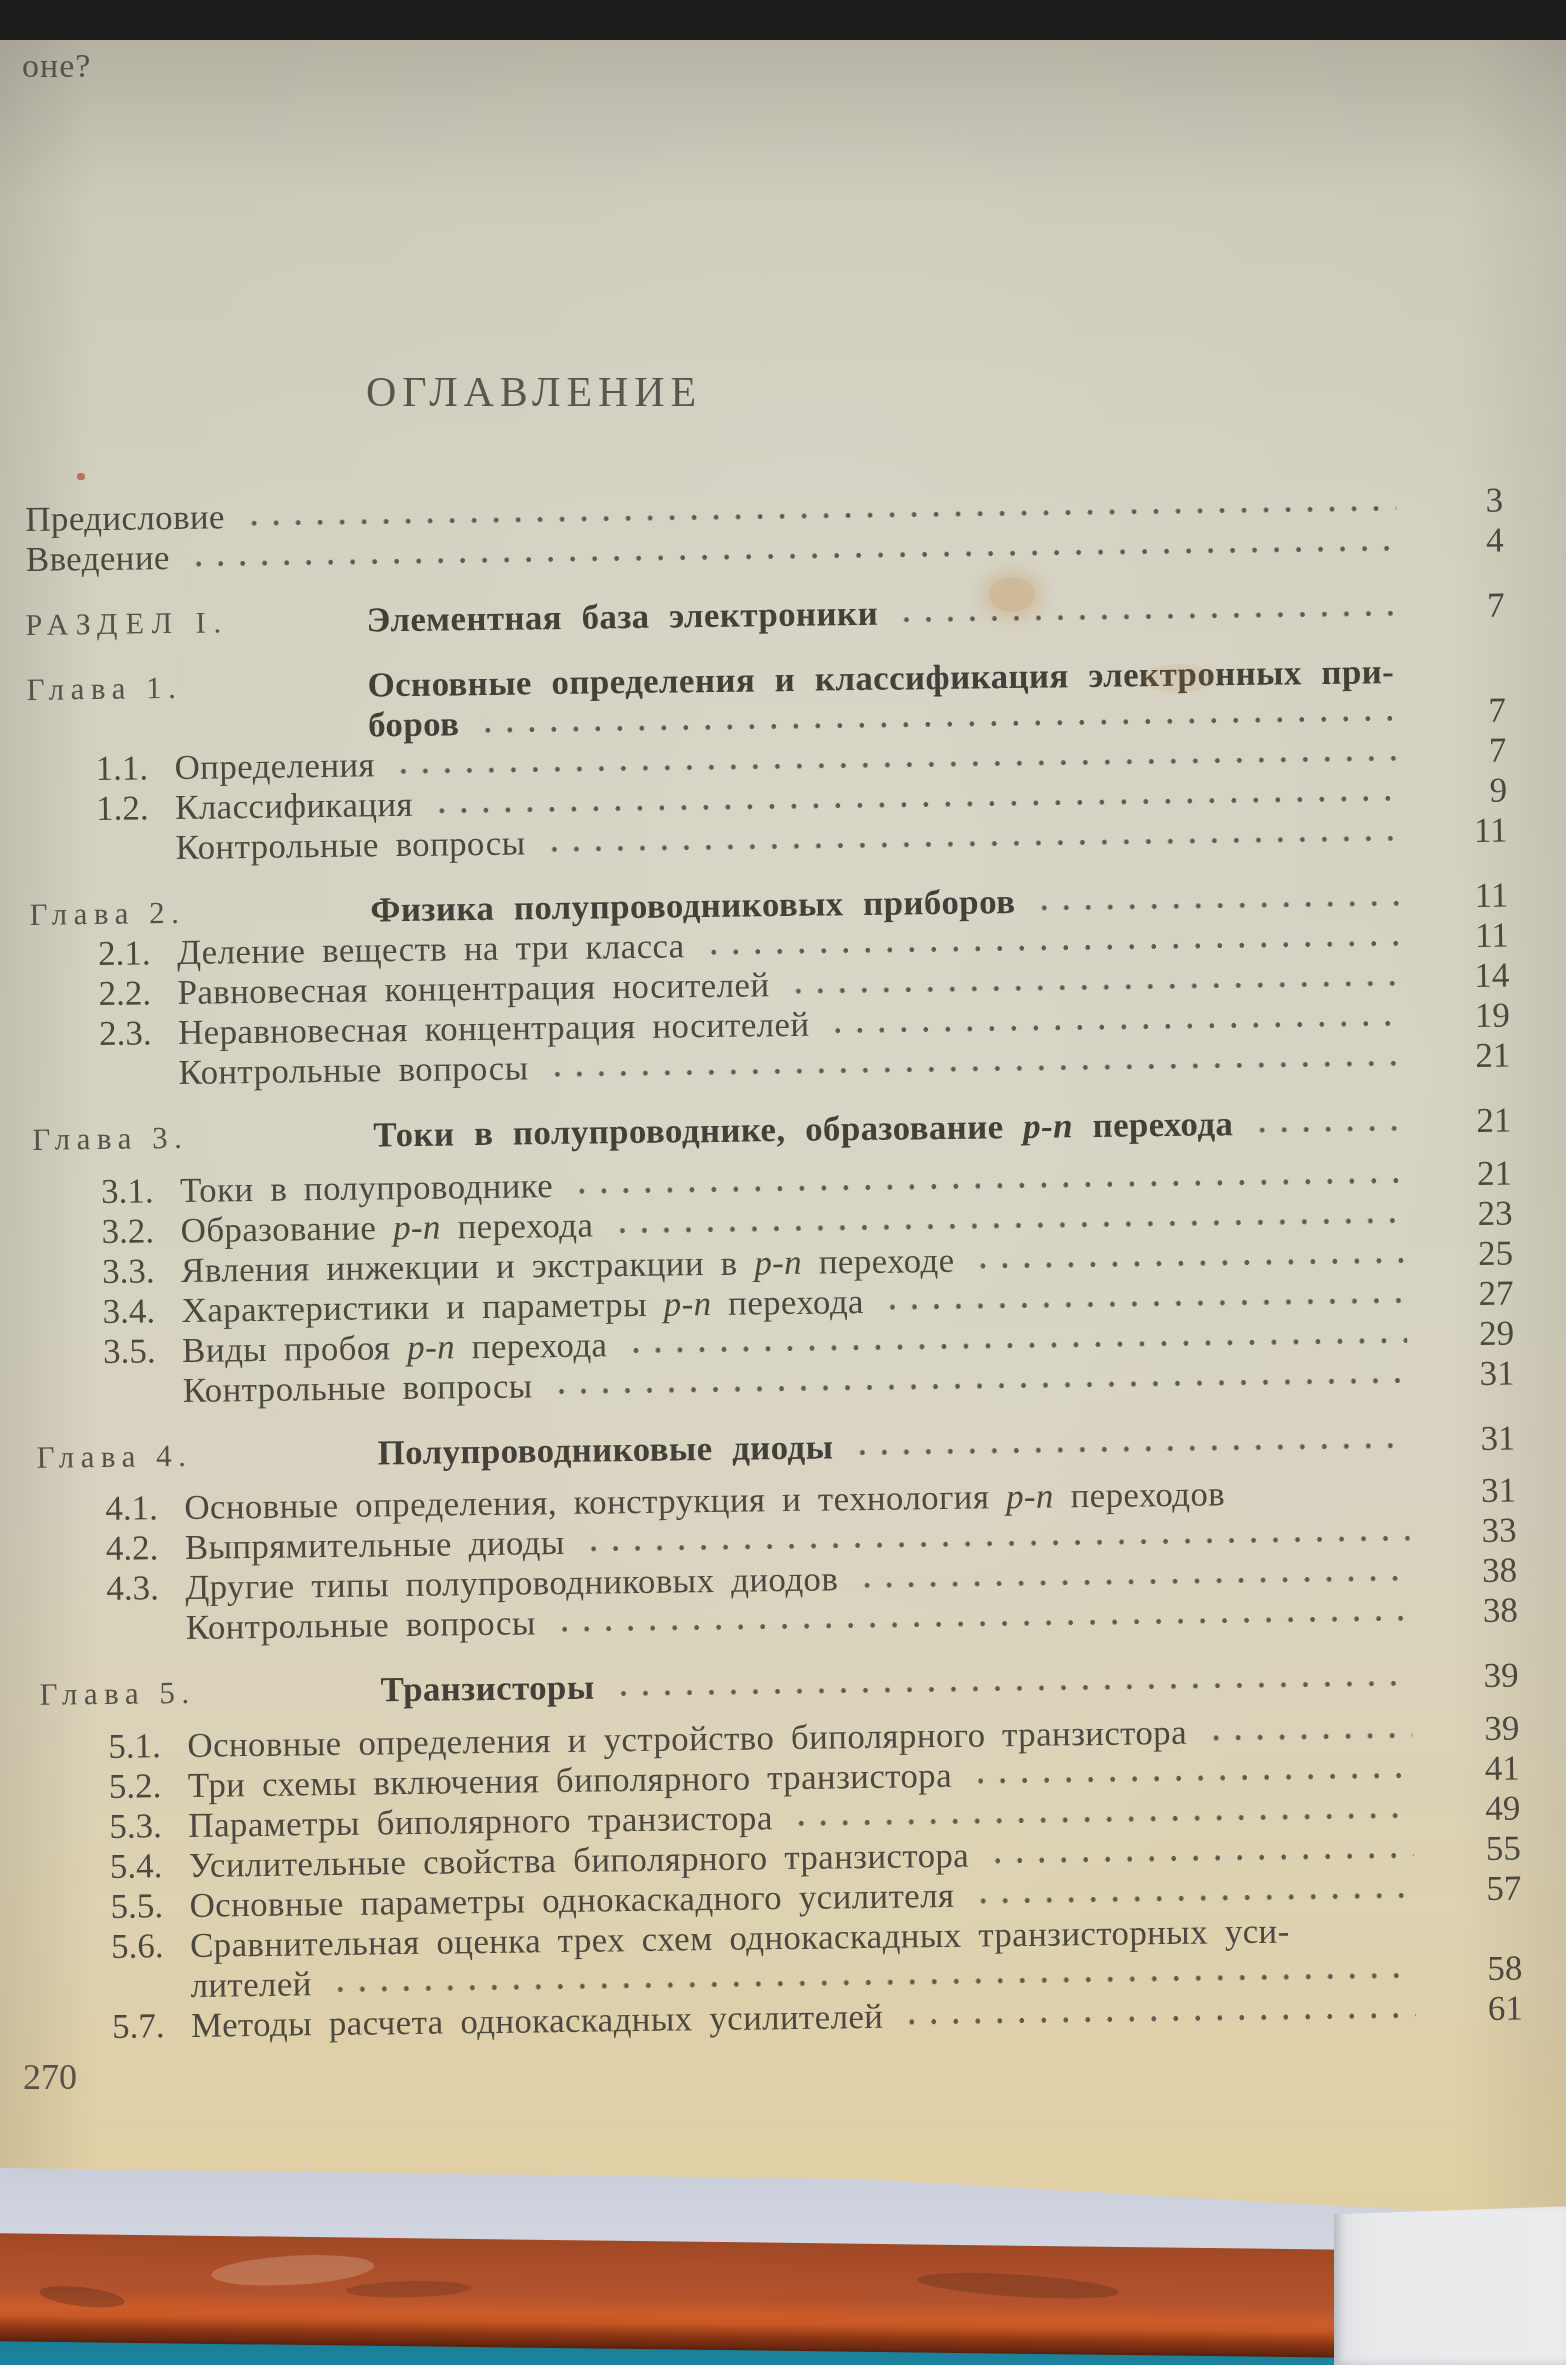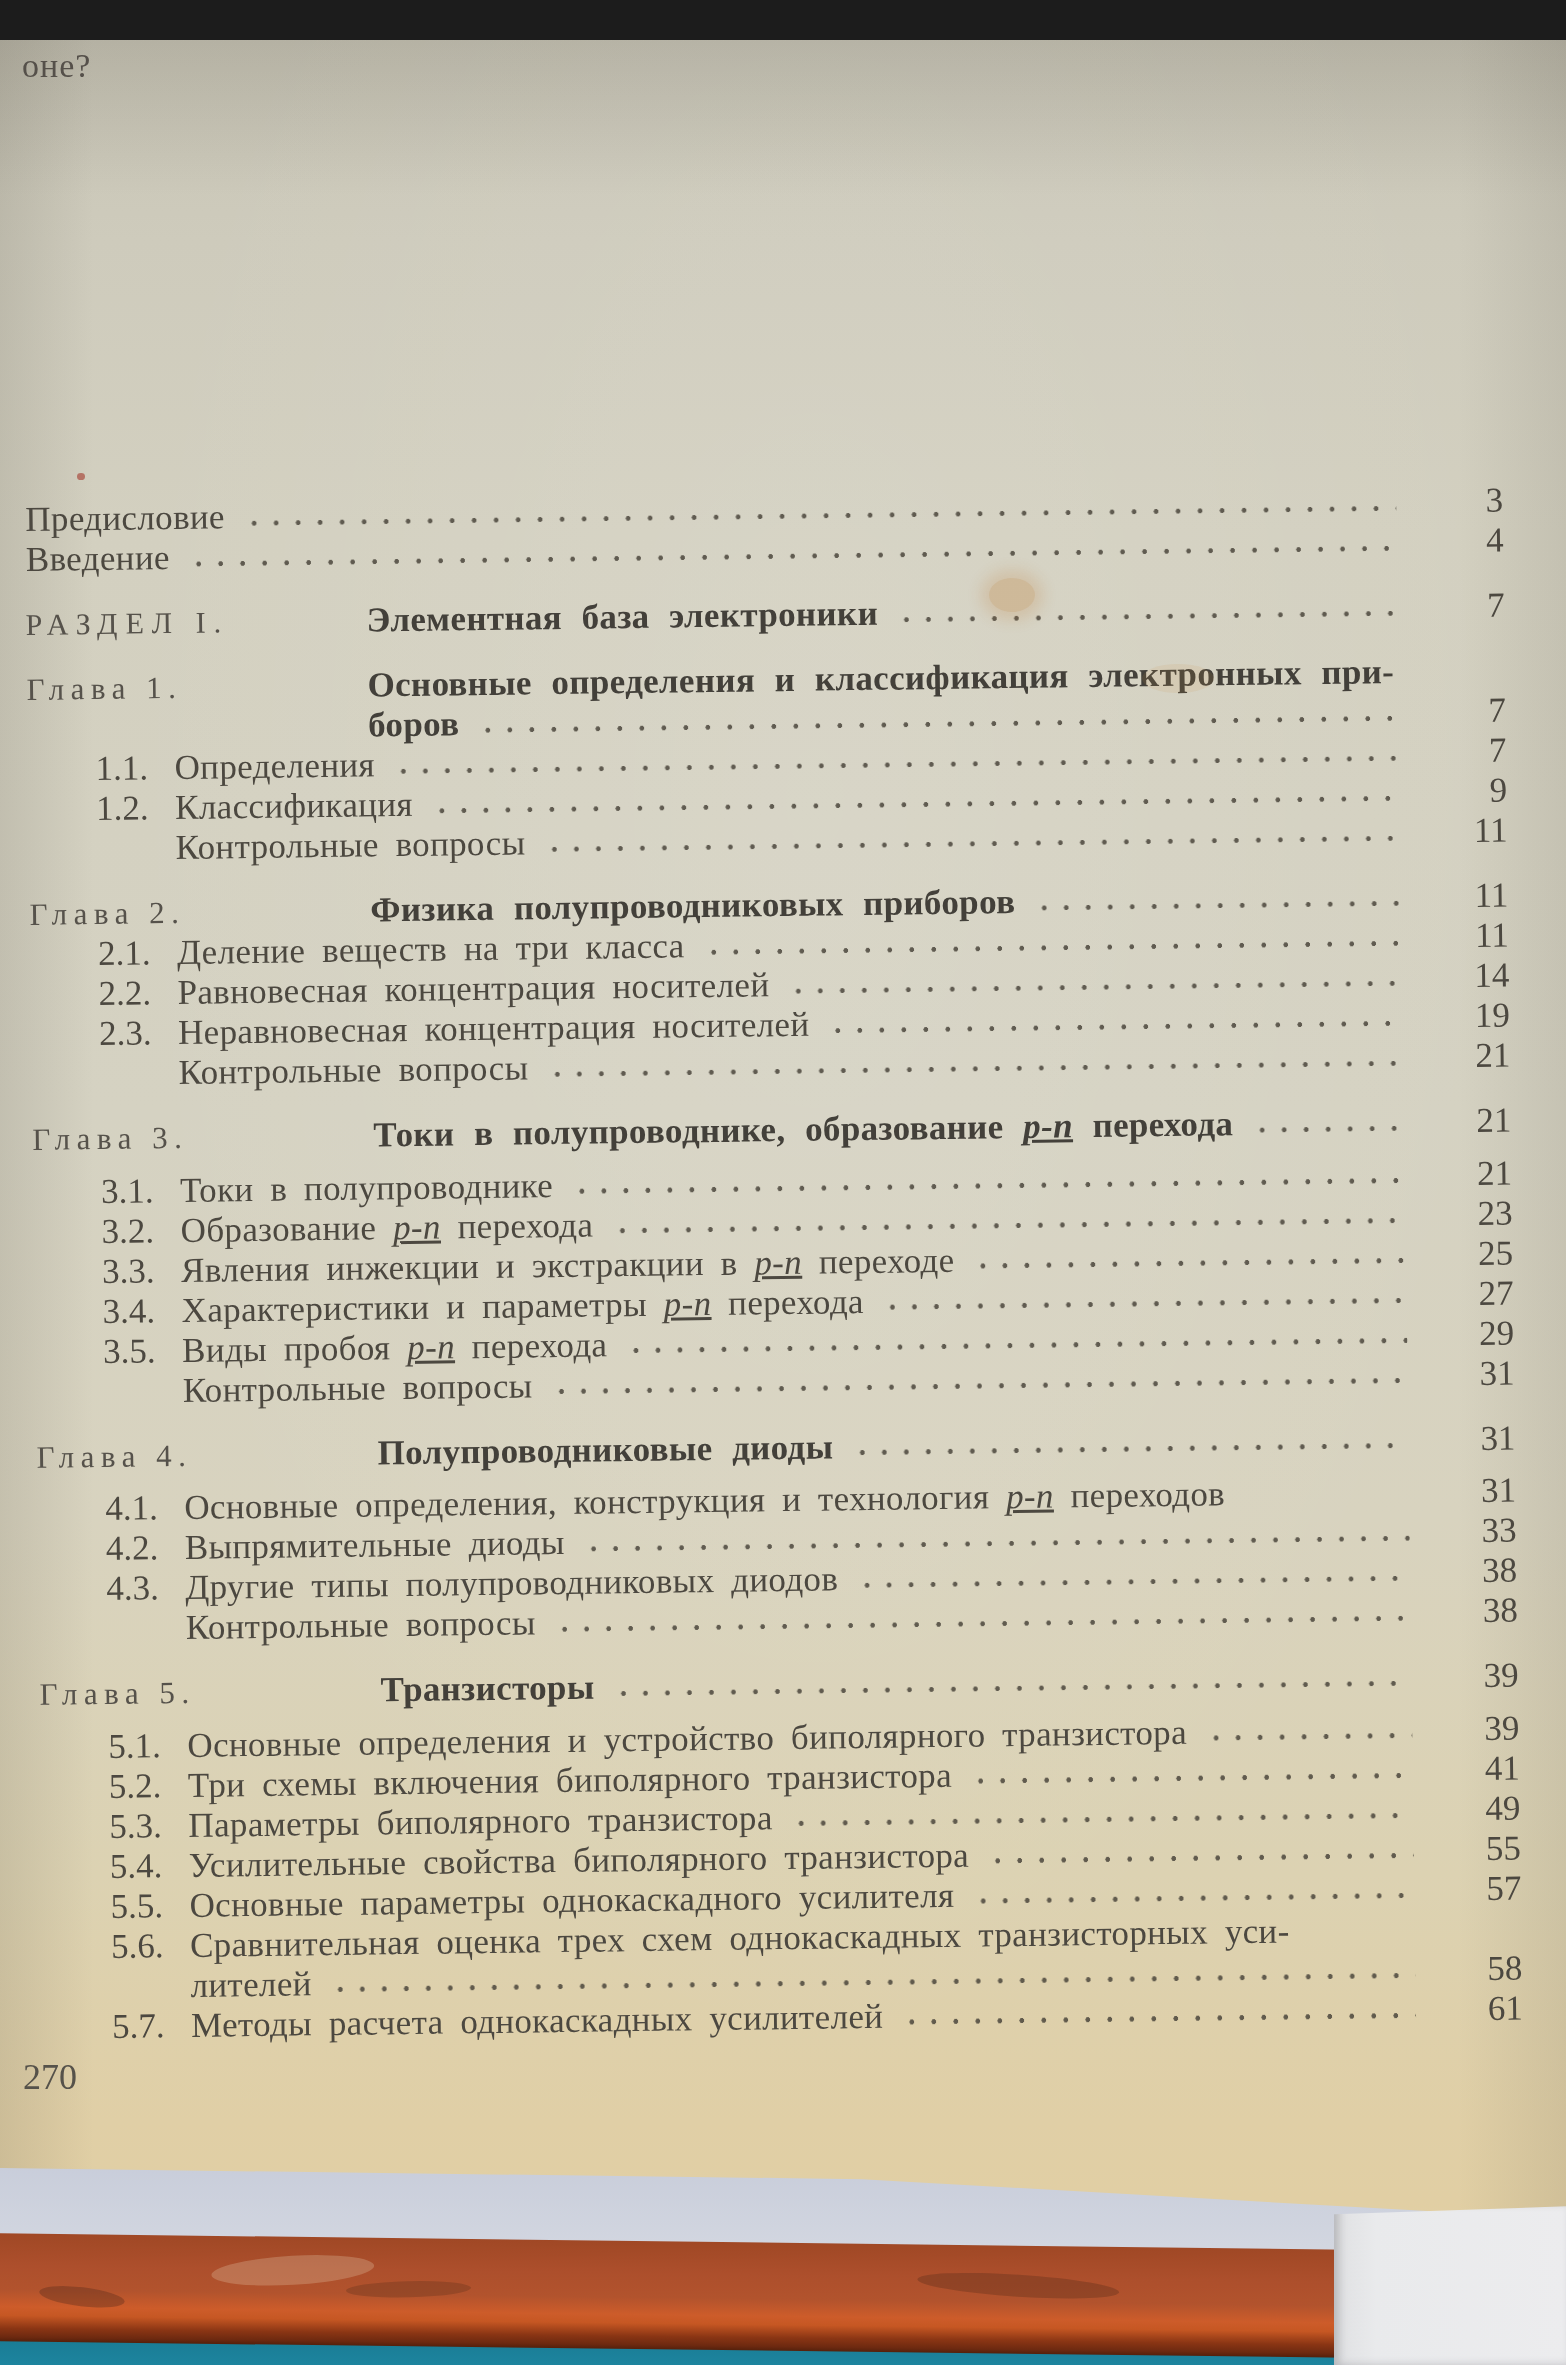--- a/index.html
+++ b/index.html
@@ -83,6 +83,7 @@
 
   <div class="page">
     <div class="fragment">оне?</div>
+    <div class="page-title">ОГЛАВЛЕНИЕ</div>
     <div class="toc">
         <div class="row entry">
           <span class="text">Предисловие</span>

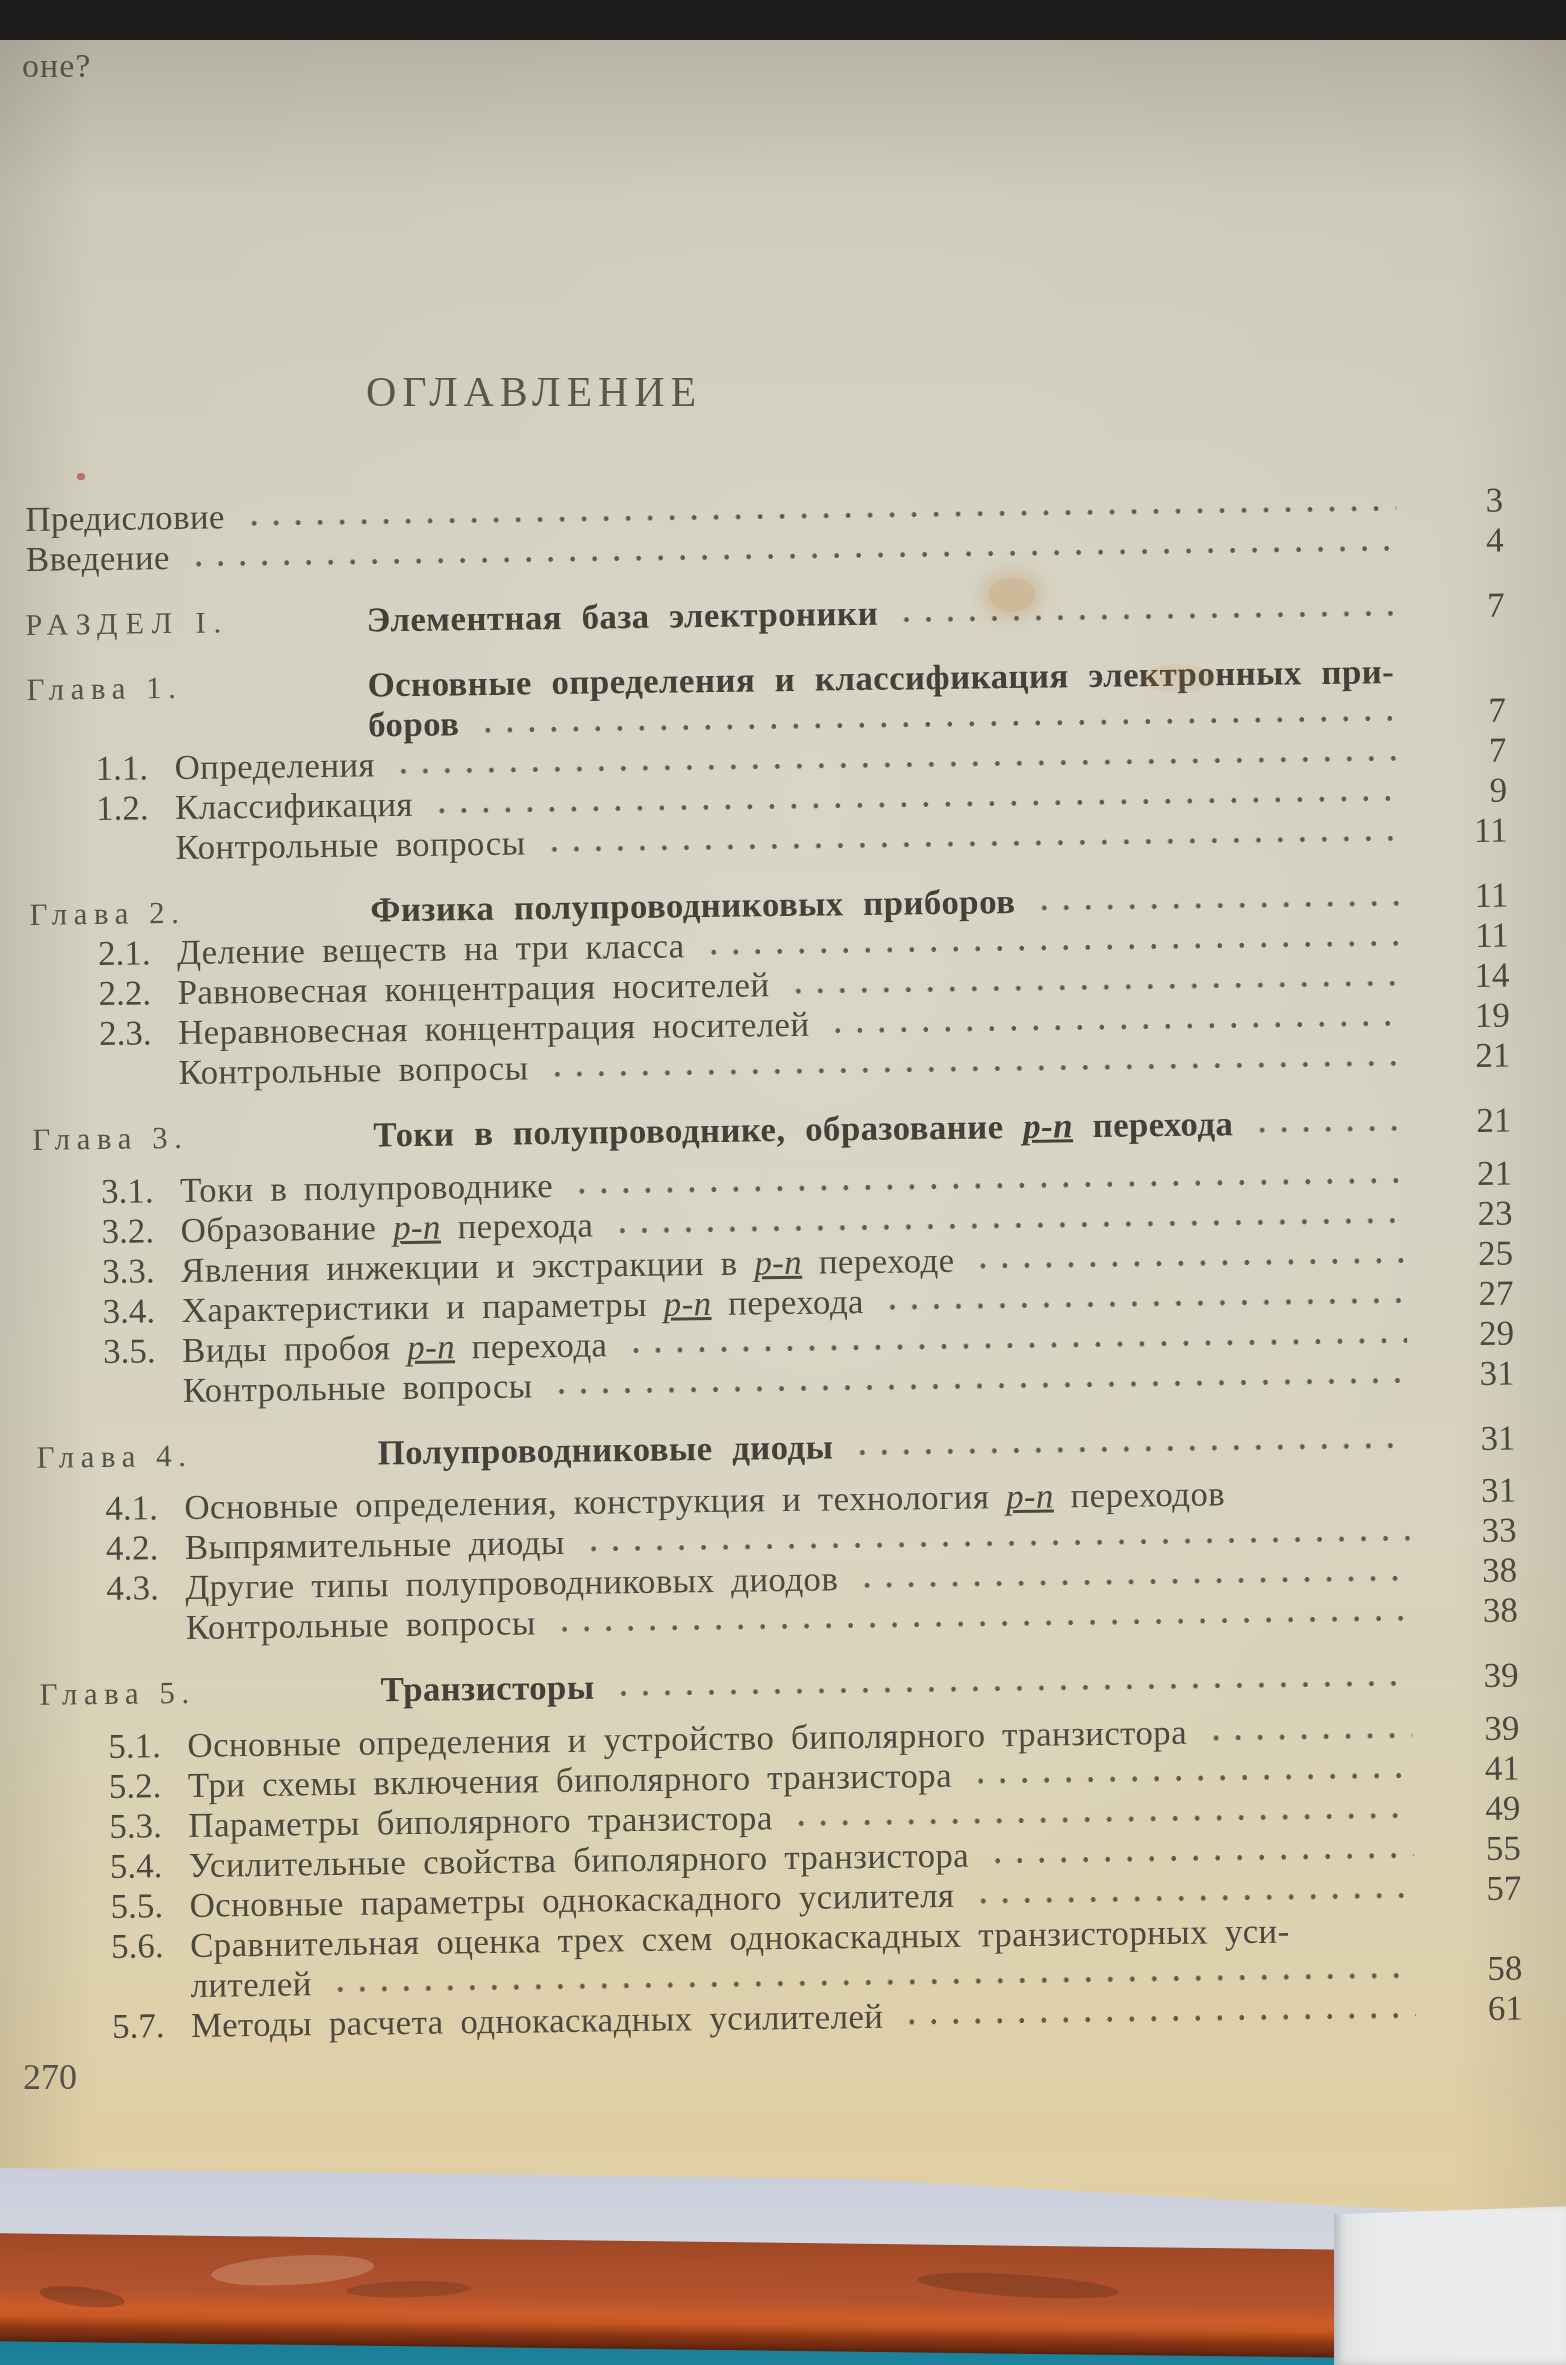--- a/index.html
+++ b/index.html
@@ -51,7 +51,7 @@
         background-image:radial-gradient(circle at 3.8px 4.3px, rgba(75,70,60,.85) 2.2px, transparent 2.6px);
         background-size:22px 8.6px;background-repeat:repeat-x;}
   .pagenum{flex:none;margin-left:auto;width:86px;text-align:right;color:var(--ink);}
-  .row .text i{font-style:italic;text-decoration:underline;}
+  .row .text i{font-style:italic;}
   
   .under-sheet{position:absolute;left:0;top:2146px;width:1567px;height:221px;z-index:2;
     background:linear-gradient(180deg,#c6cbd9 0%,#d2d6e0 45%,#dadde4 100%);

